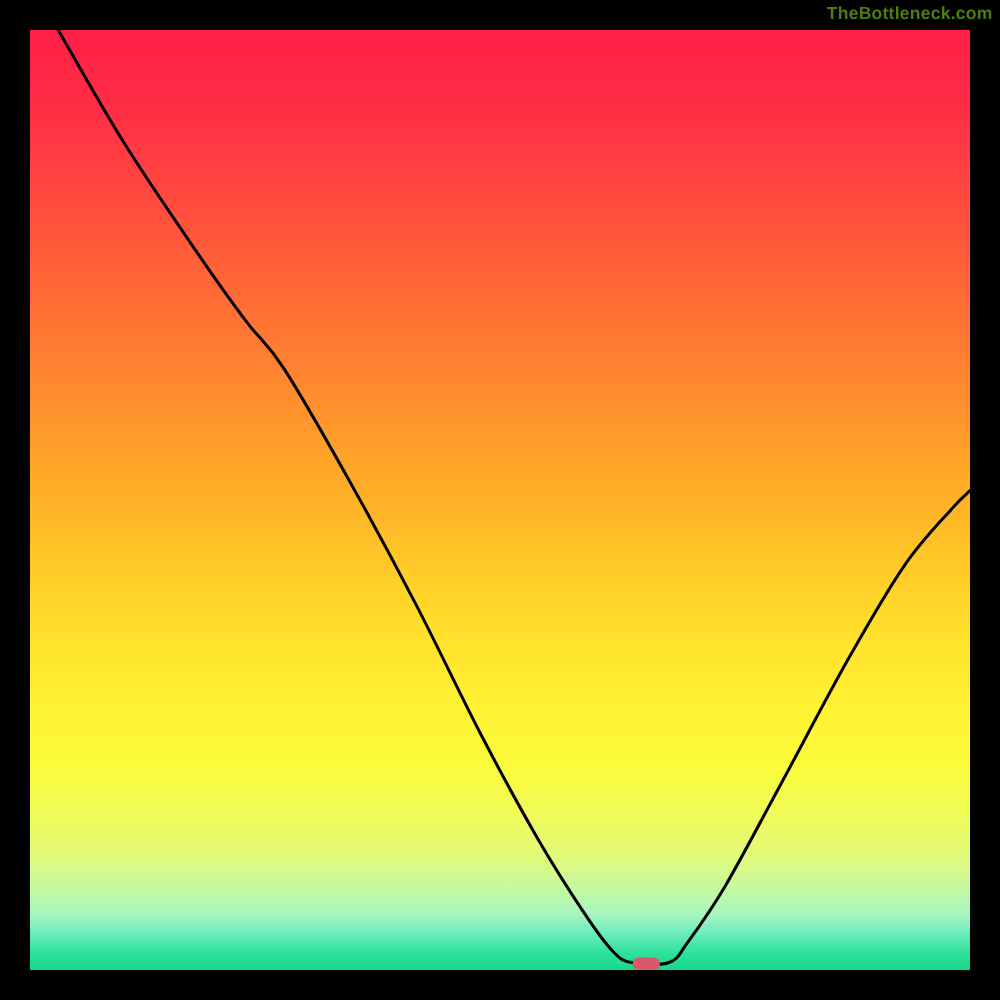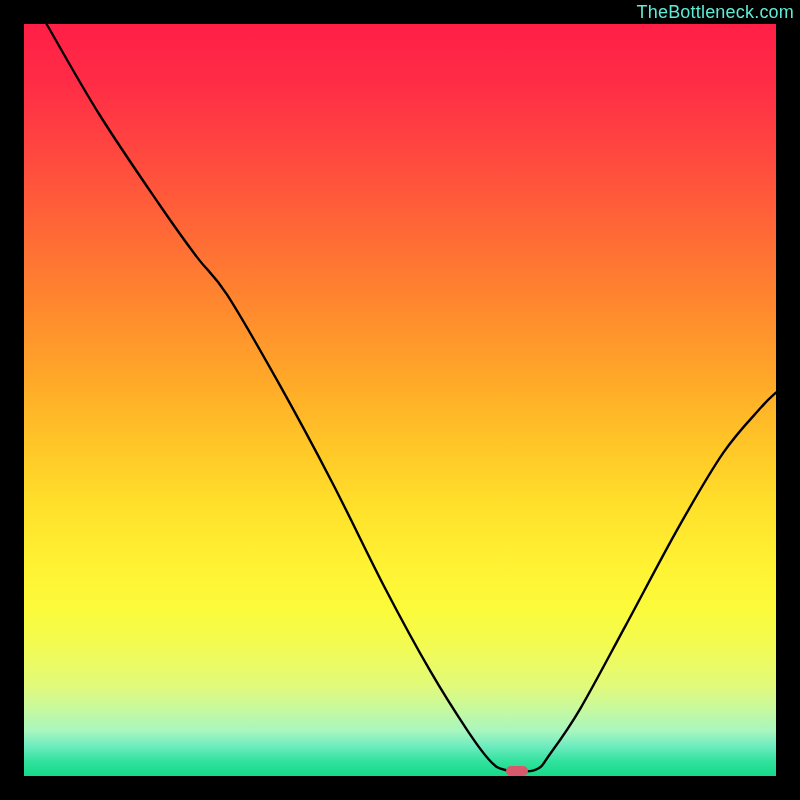--- a/index.html
+++ b/index.html
@@ -59,9 +59,9 @@
     top: 2px;
     right: 6px;
     font-family: Arial, Helvetica, sans-serif;
-    font-size: 18px;
-    font-weight: 400;
-    color: #5eead4;
+    font-size: 14px;
+    font-weight: 700;
+    color: #4d7c0f;
     letter-spacing: 0.2px;
   }
   svg.curve {

